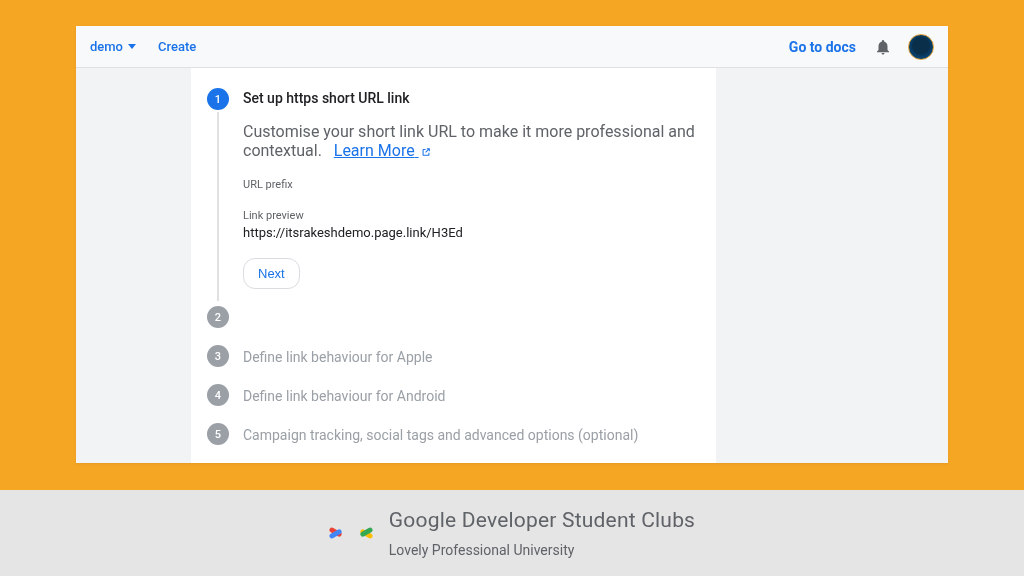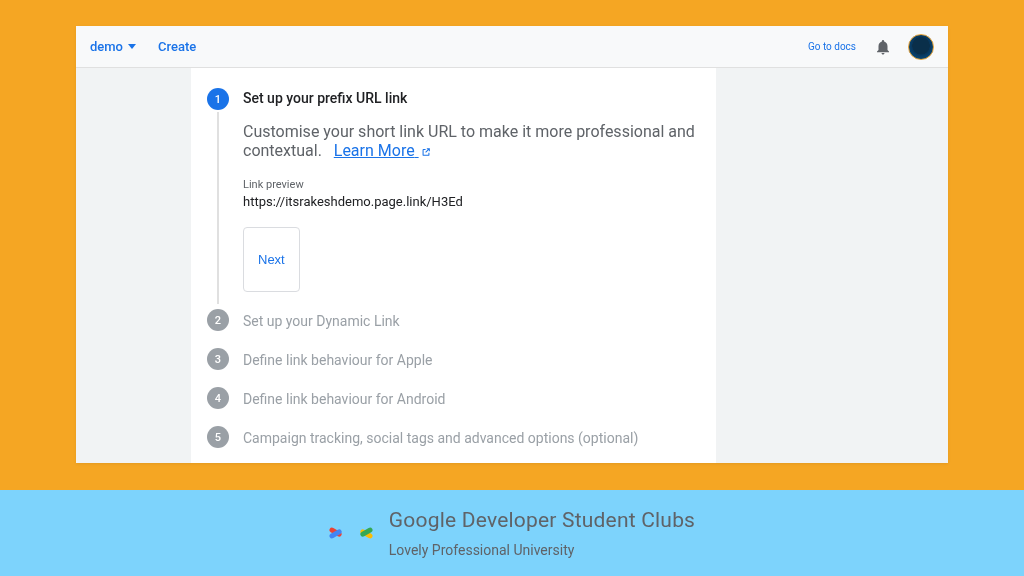--- a/index.html
+++ b/index.html
@@ -48,7 +48,7 @@
   }
   .create-link { color: #1a73e8; font-weight: 500; cursor: pointer; }
   .topbar-spacer { flex: 1; }
-  .docs-link { color: #1a73e8; font-weight: 400; margin-right: 18px; font-size: 10px; cursor: pointer; }
+  .docs-link { color: #1a73e8; font-weight: 700; margin-right: 18px; font-size: 14px; cursor: pointer; }
   .bell-icon { width: 18px; height: 18px; margin-right: 16px; cursor: pointer; }
   .avatar {
     width: 26px; height: 26px; border-radius: 50%;

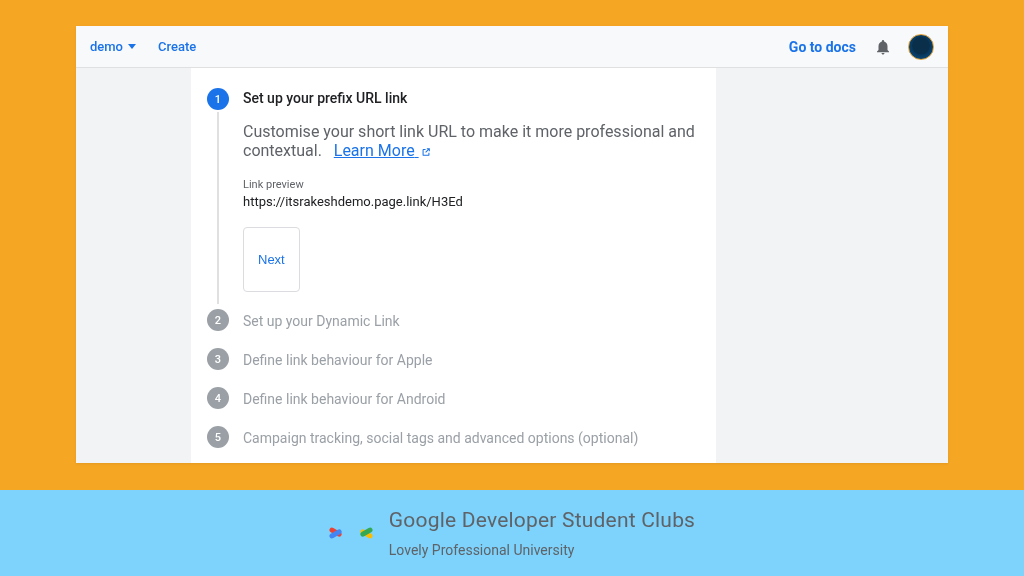--- a/index.html
+++ b/index.html
@@ -200,7 +200,7 @@
             <div class="vline"></div>
             <div class="step-badge active">1</div>
             <div style="flex:1;">
-              <div class="step-title">Set up your prefix URL link</div>
+              <div class="step-title">Set up https short URL link</div>
               <div class="step-content" style="margin-left:0;">
                 <div class="description">
                   <span>Customise your short link URL to make it more professional and contextual.</span>

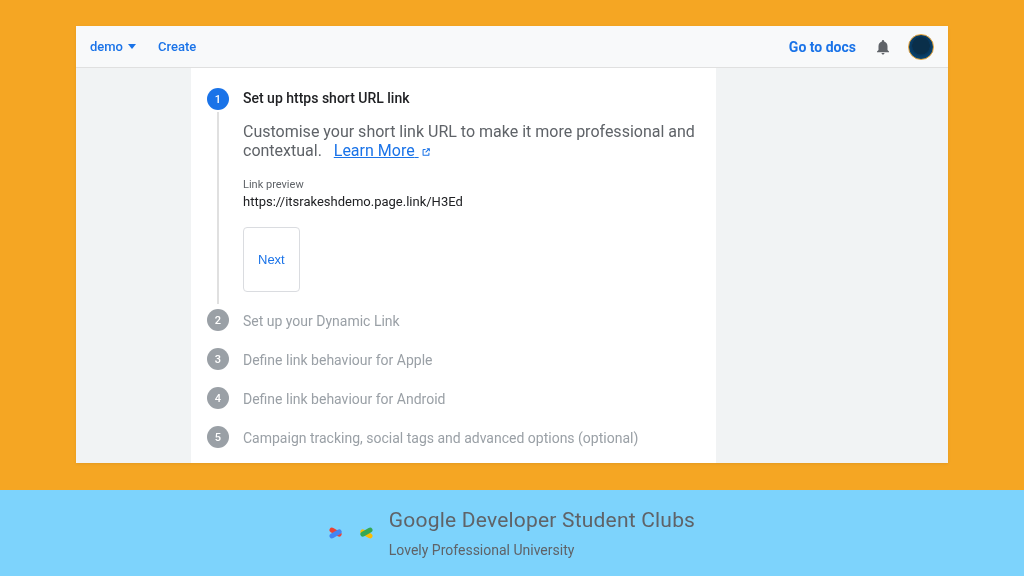--- a/index.html
+++ b/index.html
@@ -213,6 +213,7 @@
                   </span>
                 </div>
 
+                <div class="field-label">URL prefix</div>
 
                 <div class="preview-label">Link preview</div>
                 <div class="preview-value">https://itsrakeshdemo.page.link/H3Ed</div>

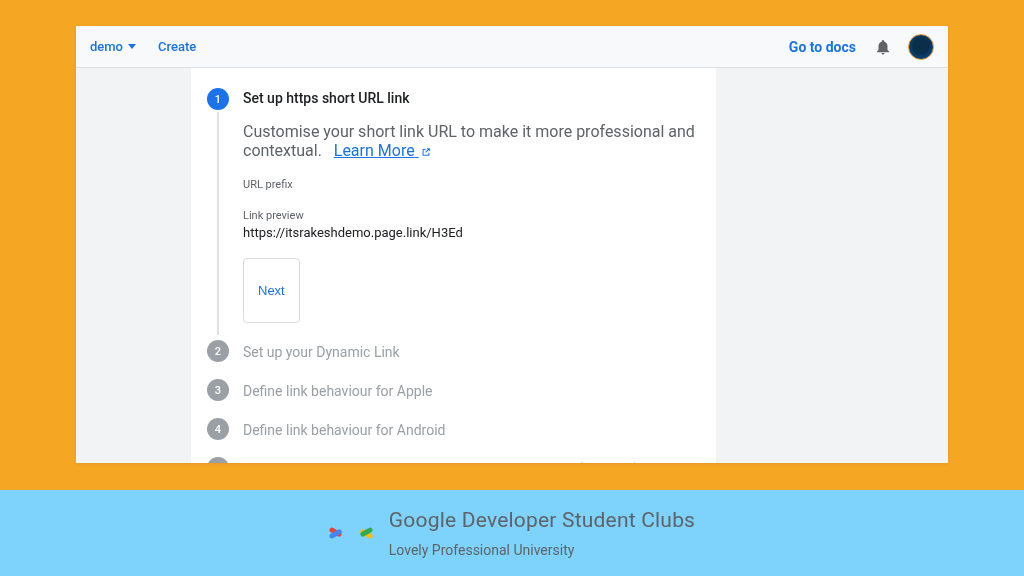--- a/index.html
+++ b/index.html
@@ -135,9 +135,9 @@
   .next-btn {
     display: inline-block;
     margin-top: 18px;
-    padding: 24px 14px;
+    padding: 7px 14px;
     border: 1px solid #dadce0;
-    border-radius: 4px;
+    border-radius: 12px;
     color: #1a73e8;
     font-size: 13px;
     font-weight: 500;

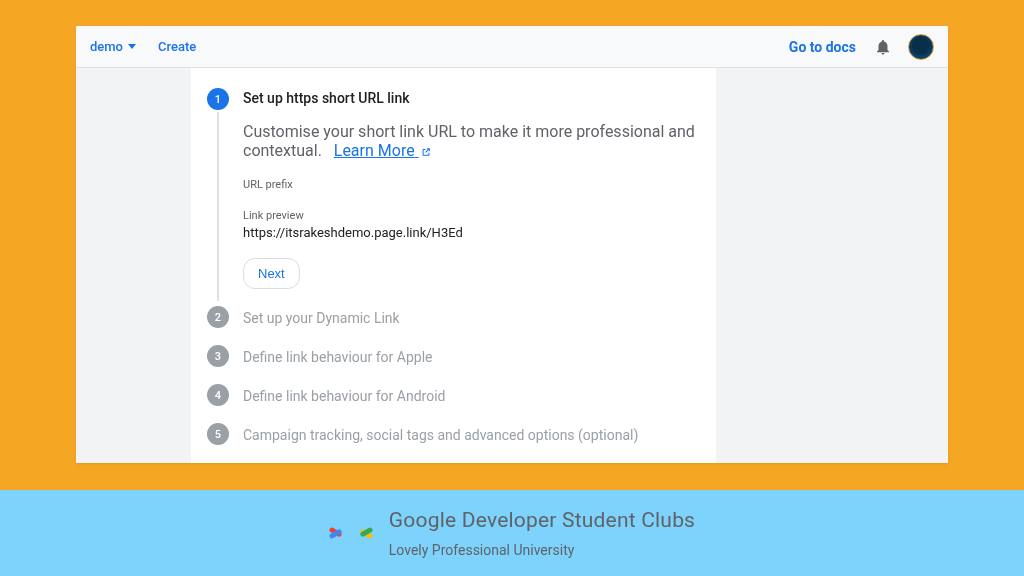--- a/index.html
+++ b/index.html
@@ -225,7 +225,6 @@
 
           <div class="step-row inactive">
             <div class="step-badge">2</div>
-            <div class="step-title inactive">Set up your Dynamic Link</div>
           </div>
 
           <div class="step-row inactive">

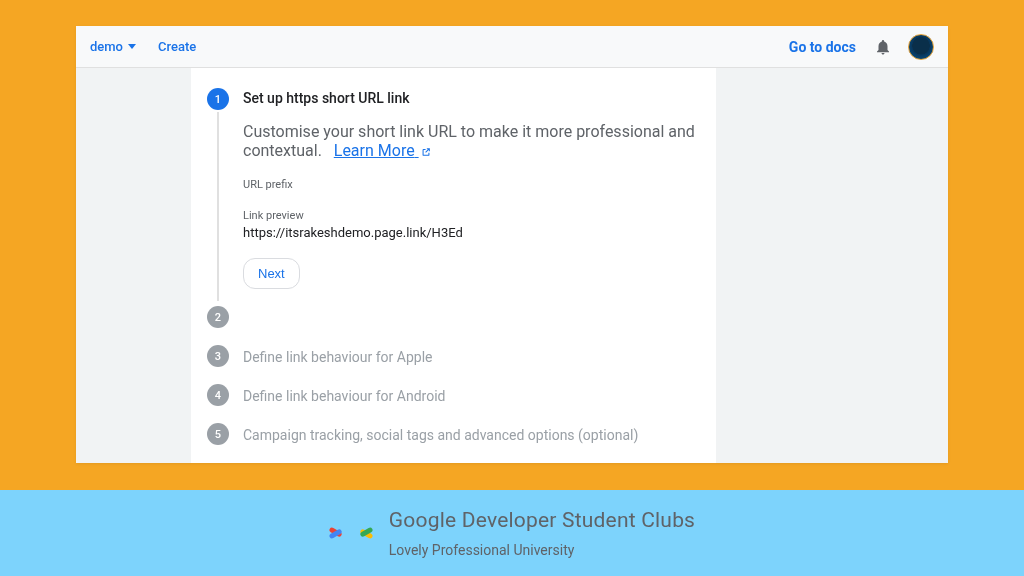--- a/index.html
+++ b/index.html
@@ -156,7 +156,7 @@
   
   .footer {
     height: 86px;
-    background: #7dd3fc;
+    background: #e5e5e5;
     display: flex;
     align-items: center;
     justify-content: center;

